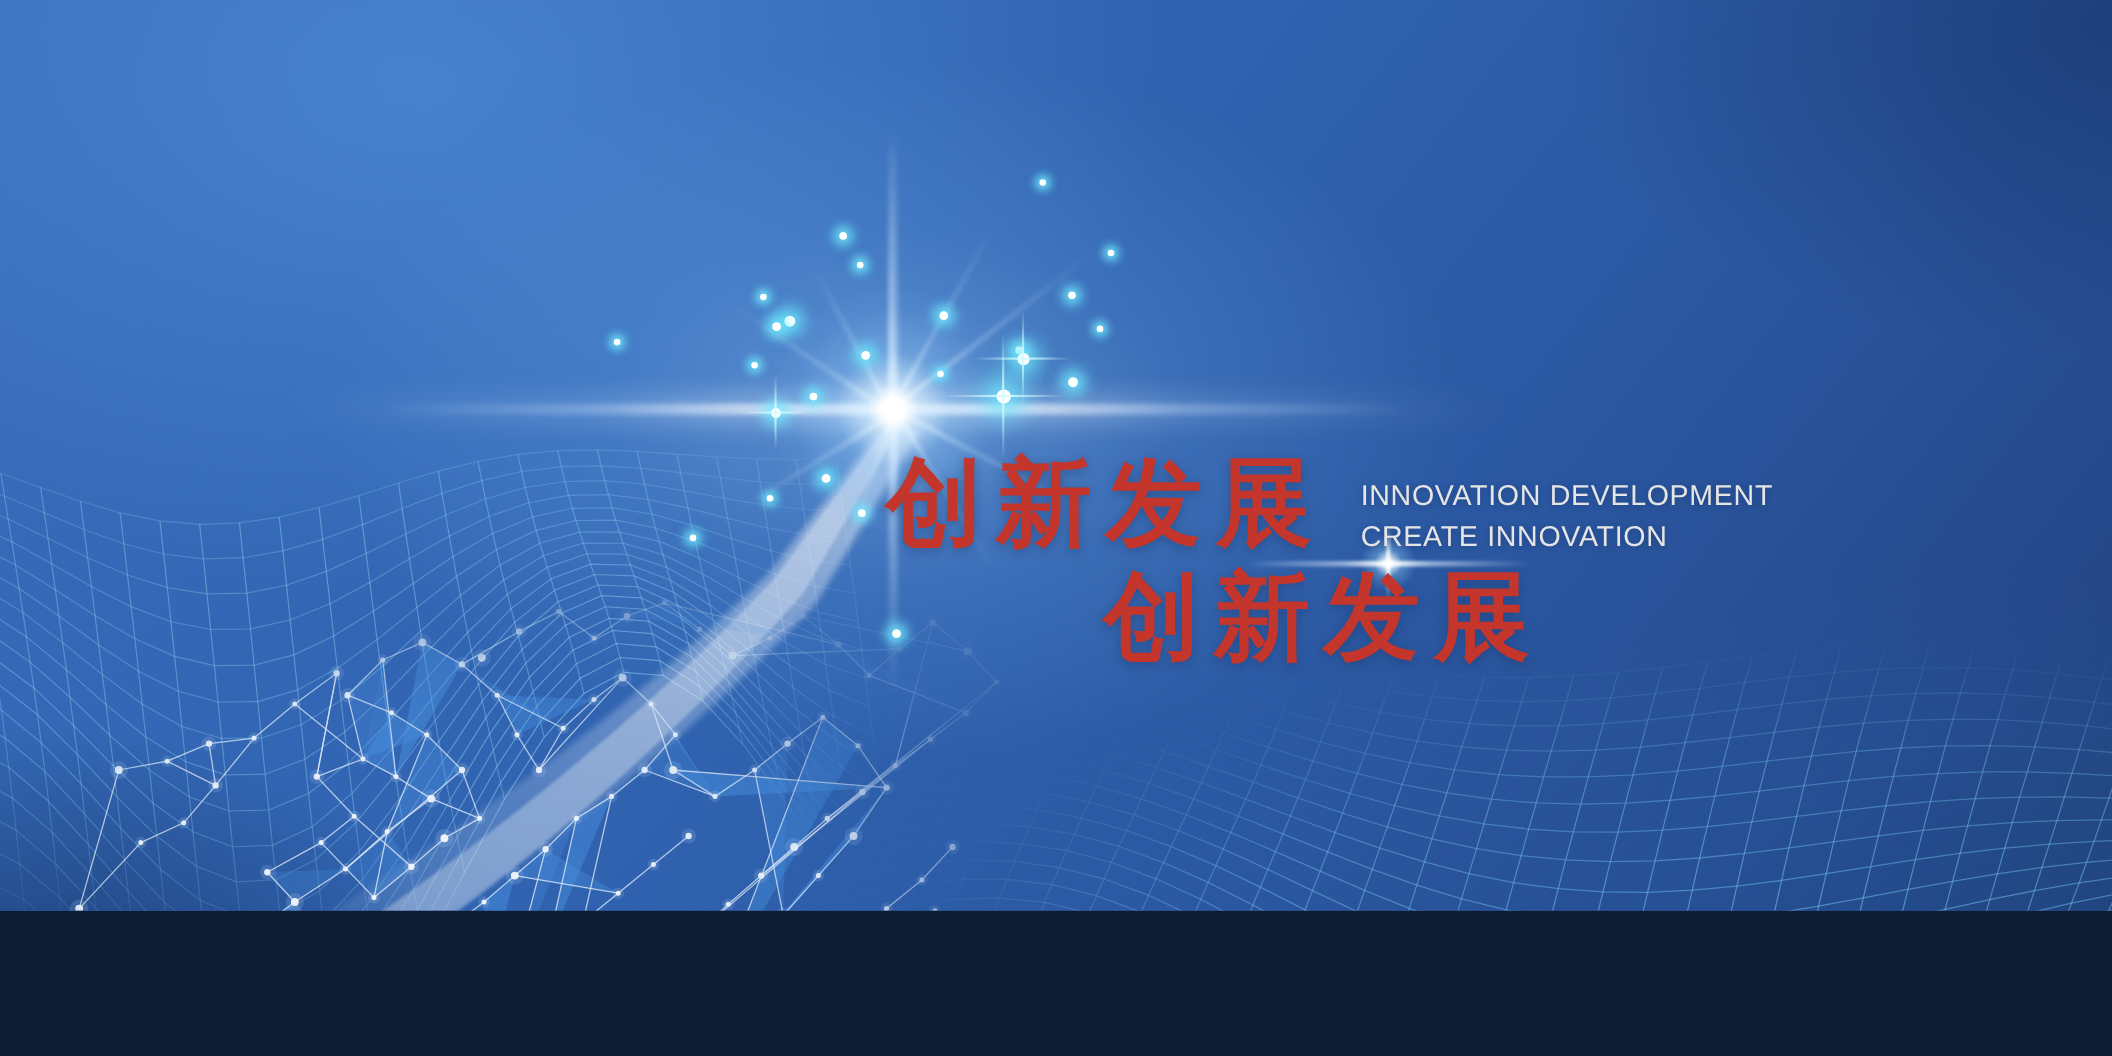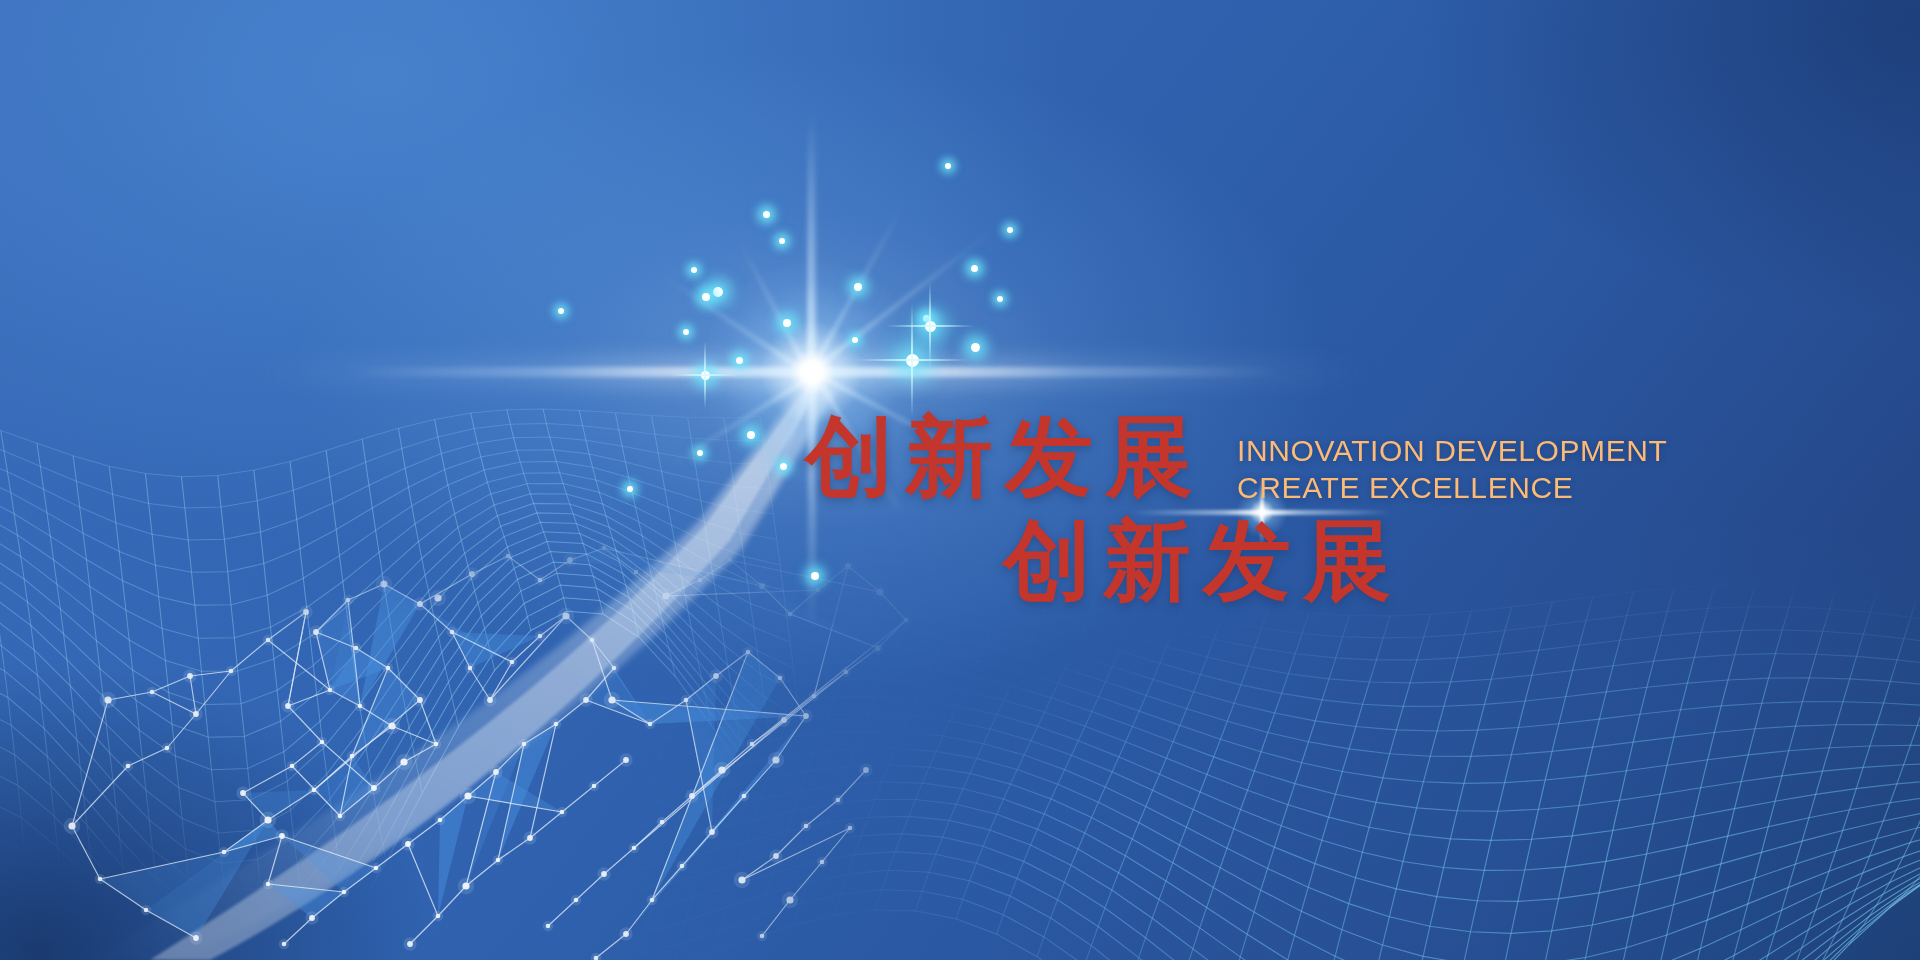--- a/index.html
+++ b/index.html
@@ -11,7 +11,7 @@
   #stage {
     position: relative;
     width: 1920px;
-    height: 960px;
+    height: 828px;
     overflow: hidden;
     font-family: "Liberation Sans", "DejaVu Sans", sans-serif;
     background: #2f62ad;

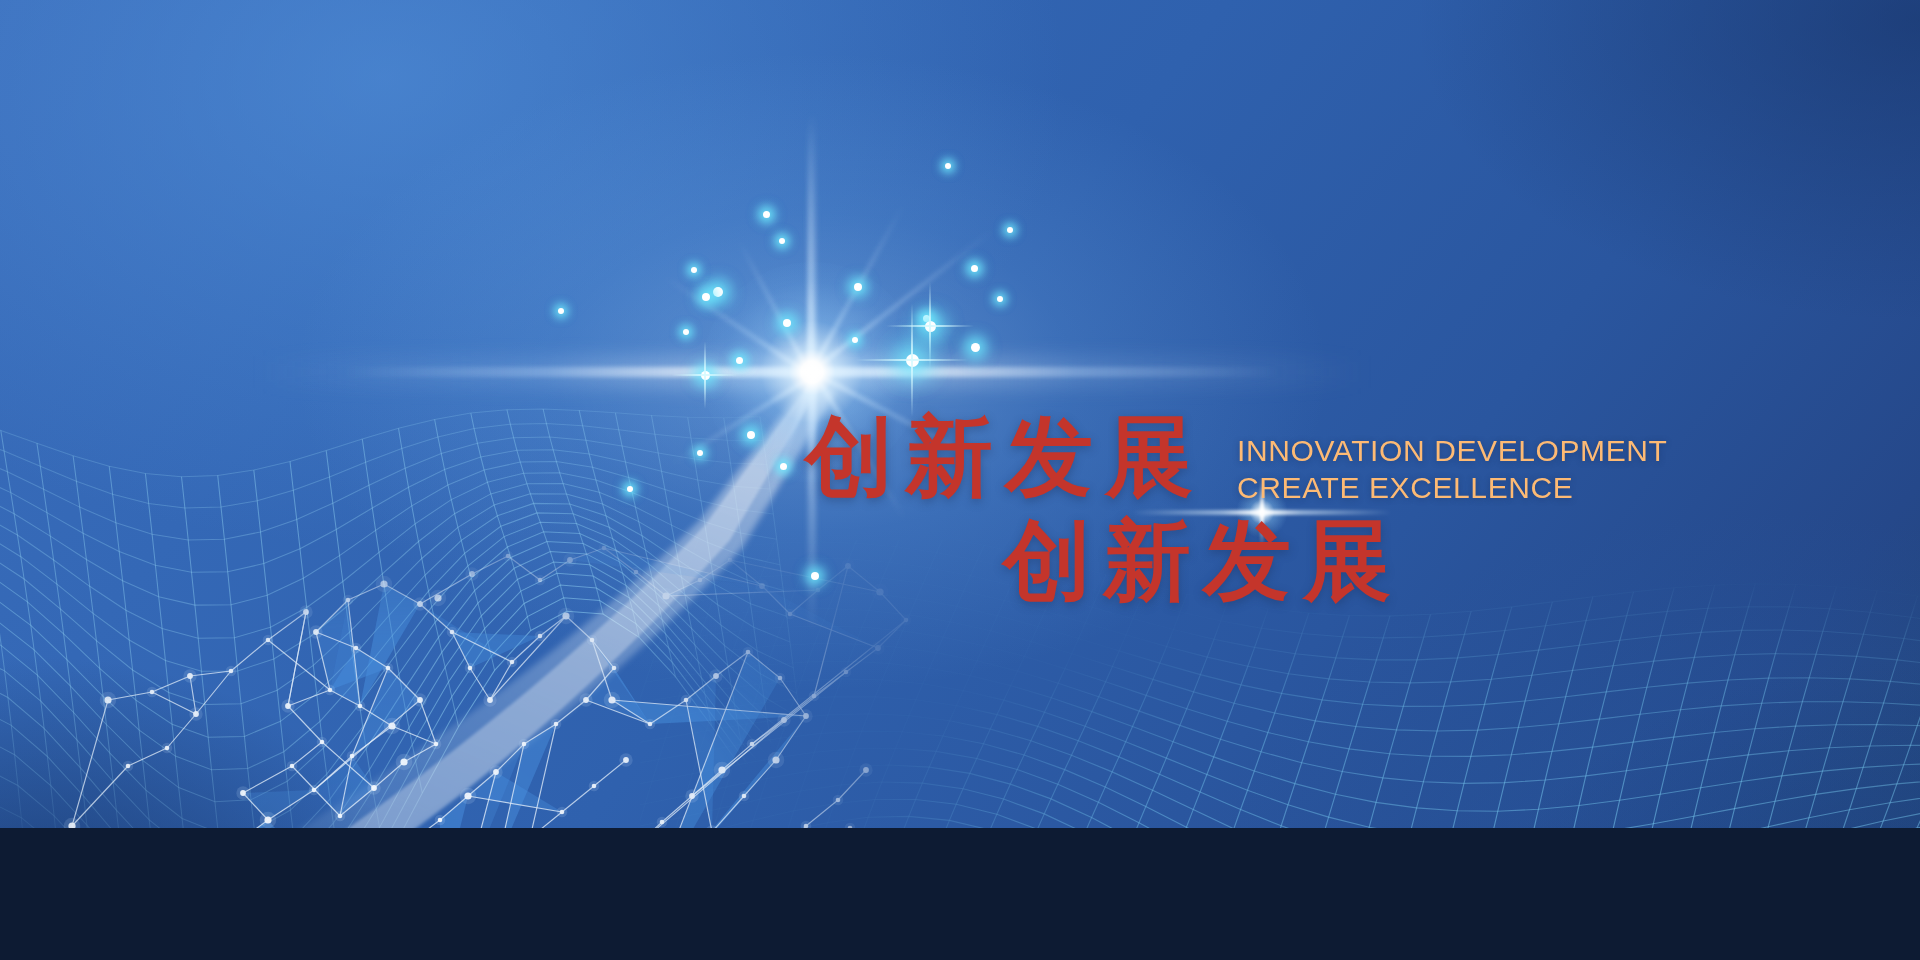--- a/index.html
+++ b/index.html
@@ -125,9 +125,9 @@
     position: absolute;
     left: 1237px;
     top: 432px;
-    color: #fdba74;
+    color: #e5e5e5;
     font-family: "Liberation Sans", "DejaVu Sans", sans-serif;
-    font-size: 30px;
+    font-size: 26px;
     line-height: 37px;
     letter-spacing: 0.6px;
     font-weight: 400;

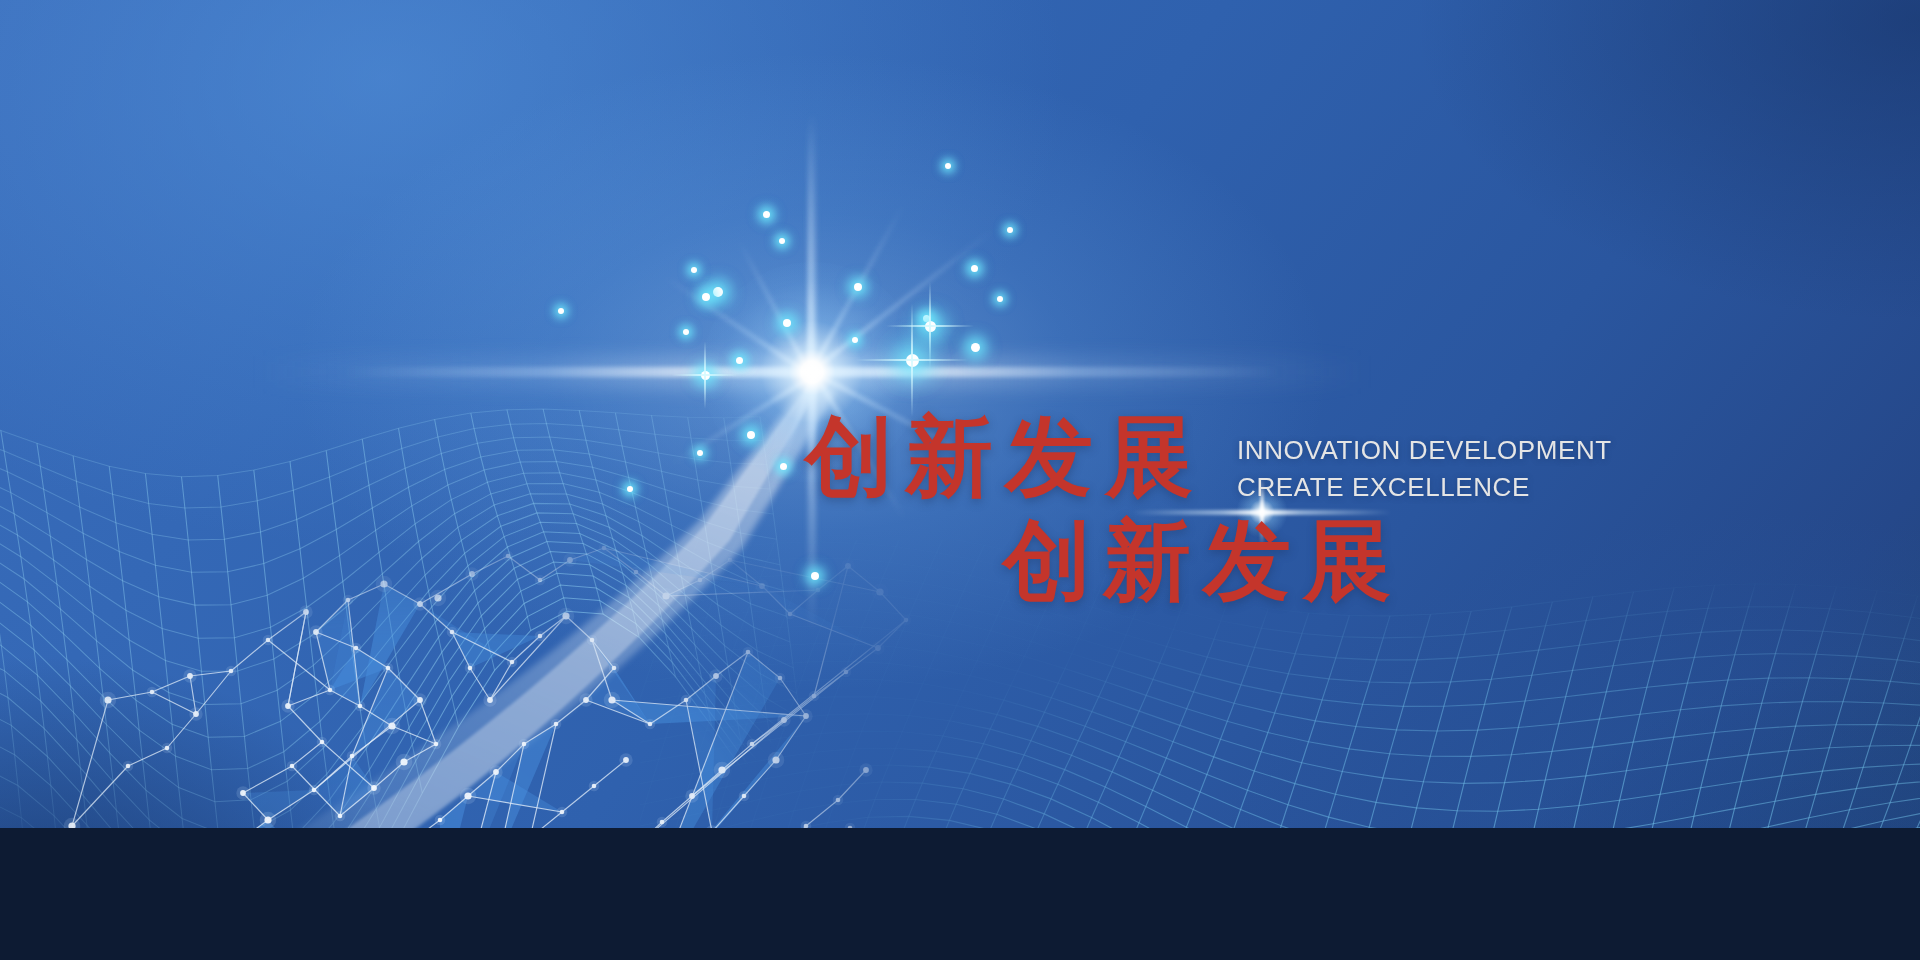--- a/index.html
+++ b/index.html
@@ -812,7 +812,7 @@
 
   <div id="subtitle">
     <div>INNOVATION DEVELOPMENT</div>
-    <div>CREATE EXCELLENCE</div>
+    <div>CREATE INNOVATION</div>
   </div>
 
 </div>

